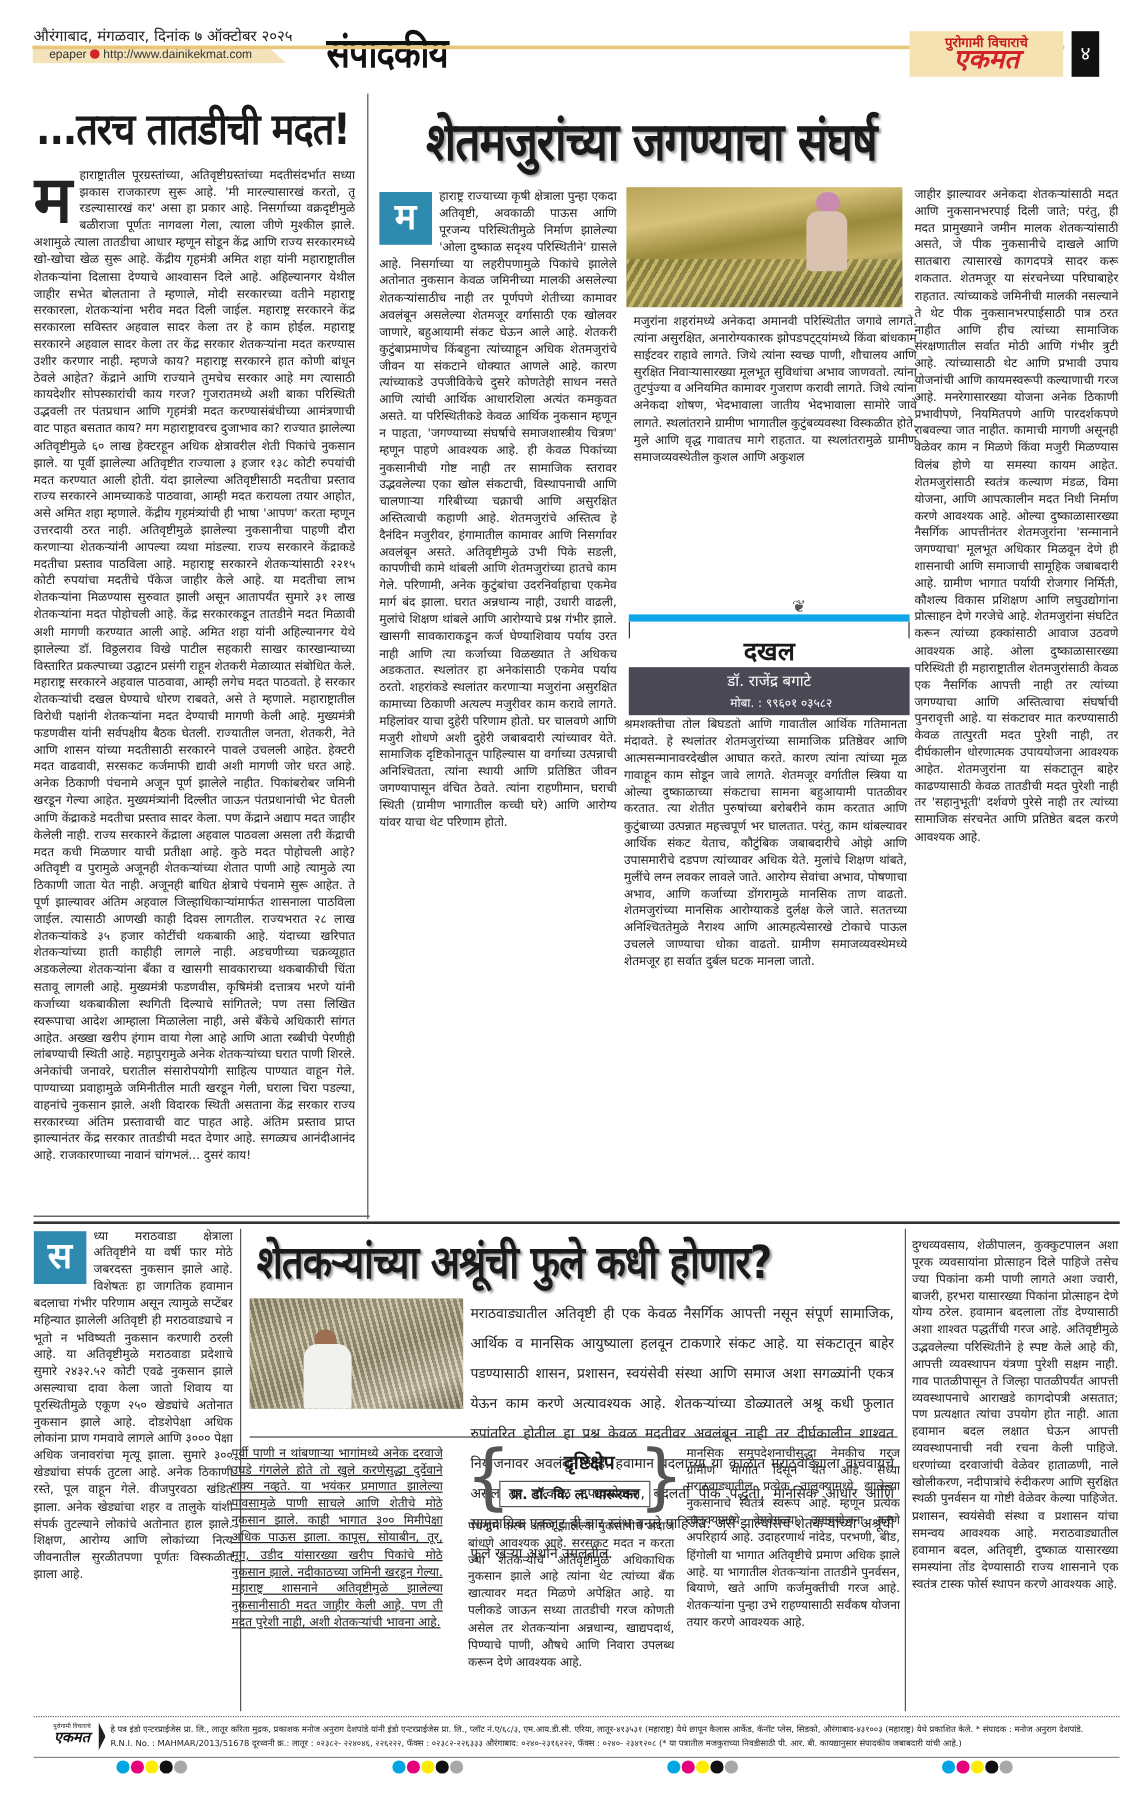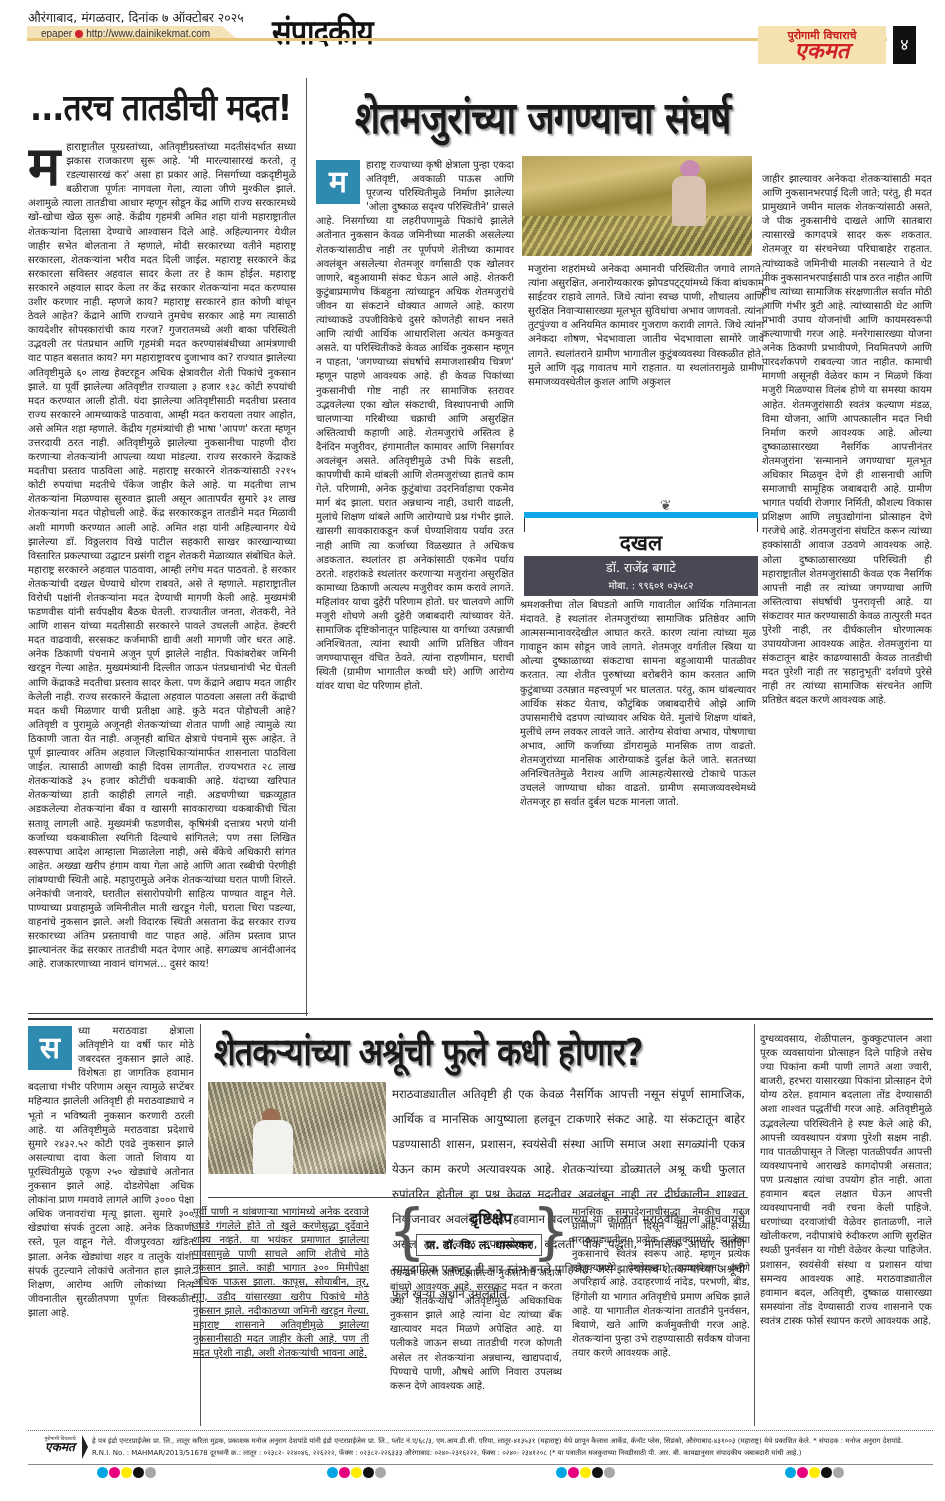--- a/index.html
+++ b/index.html
@@ -6,7 +6,7 @@
   html, body { width: 945px; height: 1501px; background: #ffffff; overflow: hidden; }
   body { font-family: "DejaVu Serif", serif; color: #1a1a1a; position: relative; }
 
-  .masthead { position: absolute; left: 0; top: 4px; width: 945px; height: 48px; }
+  .masthead { position: absolute; left: 0; top: 16px; width: 945px; height: 48px; }
   .dateline { position: absolute; left: 28px; top: 5px; font-size: 12.5px; font-family: "DejaVu Sans", sans-serif; color: #222; white-space: nowrap; }
   .epaper-bar { position: absolute; left: 27px; top: 22px; width: 212px; height: 15px; background: #f4e2b8; font-size: 10px; font-family: "Liberation Sans", sans-serif; padding-left: 14px; line-height: 15px; clip-path: polygon(0 0, 92% 0, 100% 100%, 0 100%); color: #333; }
   .epaper-bar .dot { display: inline-block; width: 8px; height: 8px; border-radius: 50%; background: #d2252a; vertical-align: middle; margin: 0 3px; }

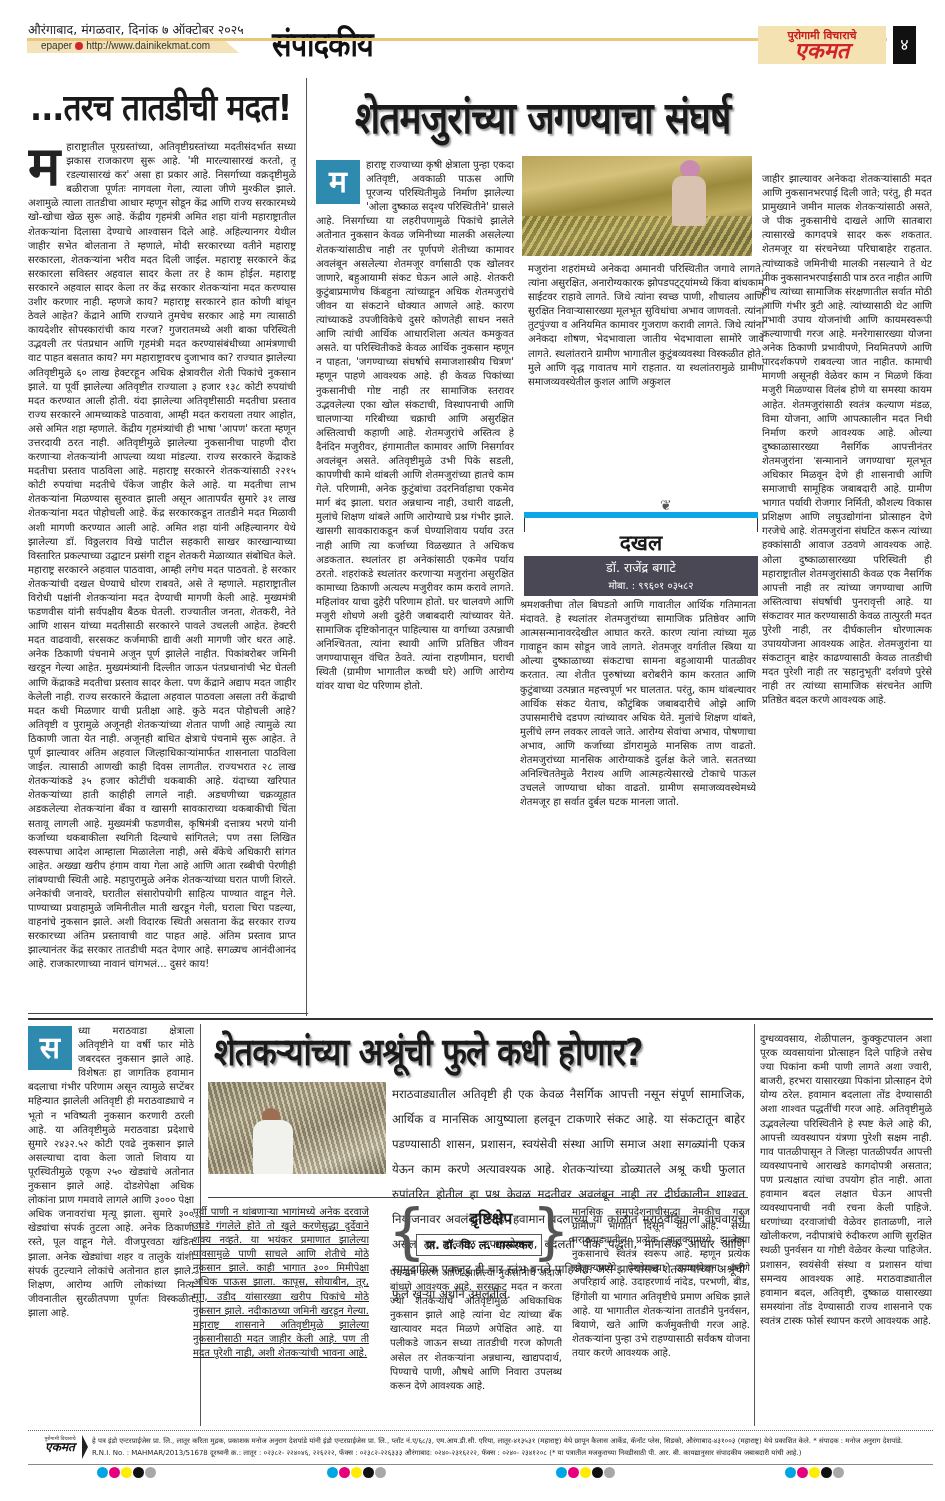--- a/index.html
+++ b/index.html
@@ -42,7 +42,7 @@
   .dakhal-author { font-size: 12.5px; padding-top: 3px; }
   .dakhal-phone { font-size: 10px; padding-top: 2px; margin-left: 20px; }
   .art1-col2b { position: absolute; left: 520px; top: 598px; width: 236px; height: 420px; overflow: hidden; }
-  .art1-col3 { position: absolute; left: 762px; top: 172px; width: 170px; height: 862px; overflow: hidden; font-family: Liberation Serif, serif; }
+  .art1-col3 { position: absolute; left: 762px; top: 156px; width: 170px; height: 862px; overflow: hidden; }
 
   .art2-title { position: absolute; left: 214px; top: 1024px; font-size: 38px; font-weight: bold; font-family: "DejaVu Sans", sans-serif; letter-spacing: -1px; transform: scaleX(0.84); transform-origin: left top; white-space: nowrap; text-shadow: 2px 2px 2px #999; }
   .art2-left { position: absolute; left: 28px; top: 1024px; width: 166px; height: 400px; overflow: hidden; }

